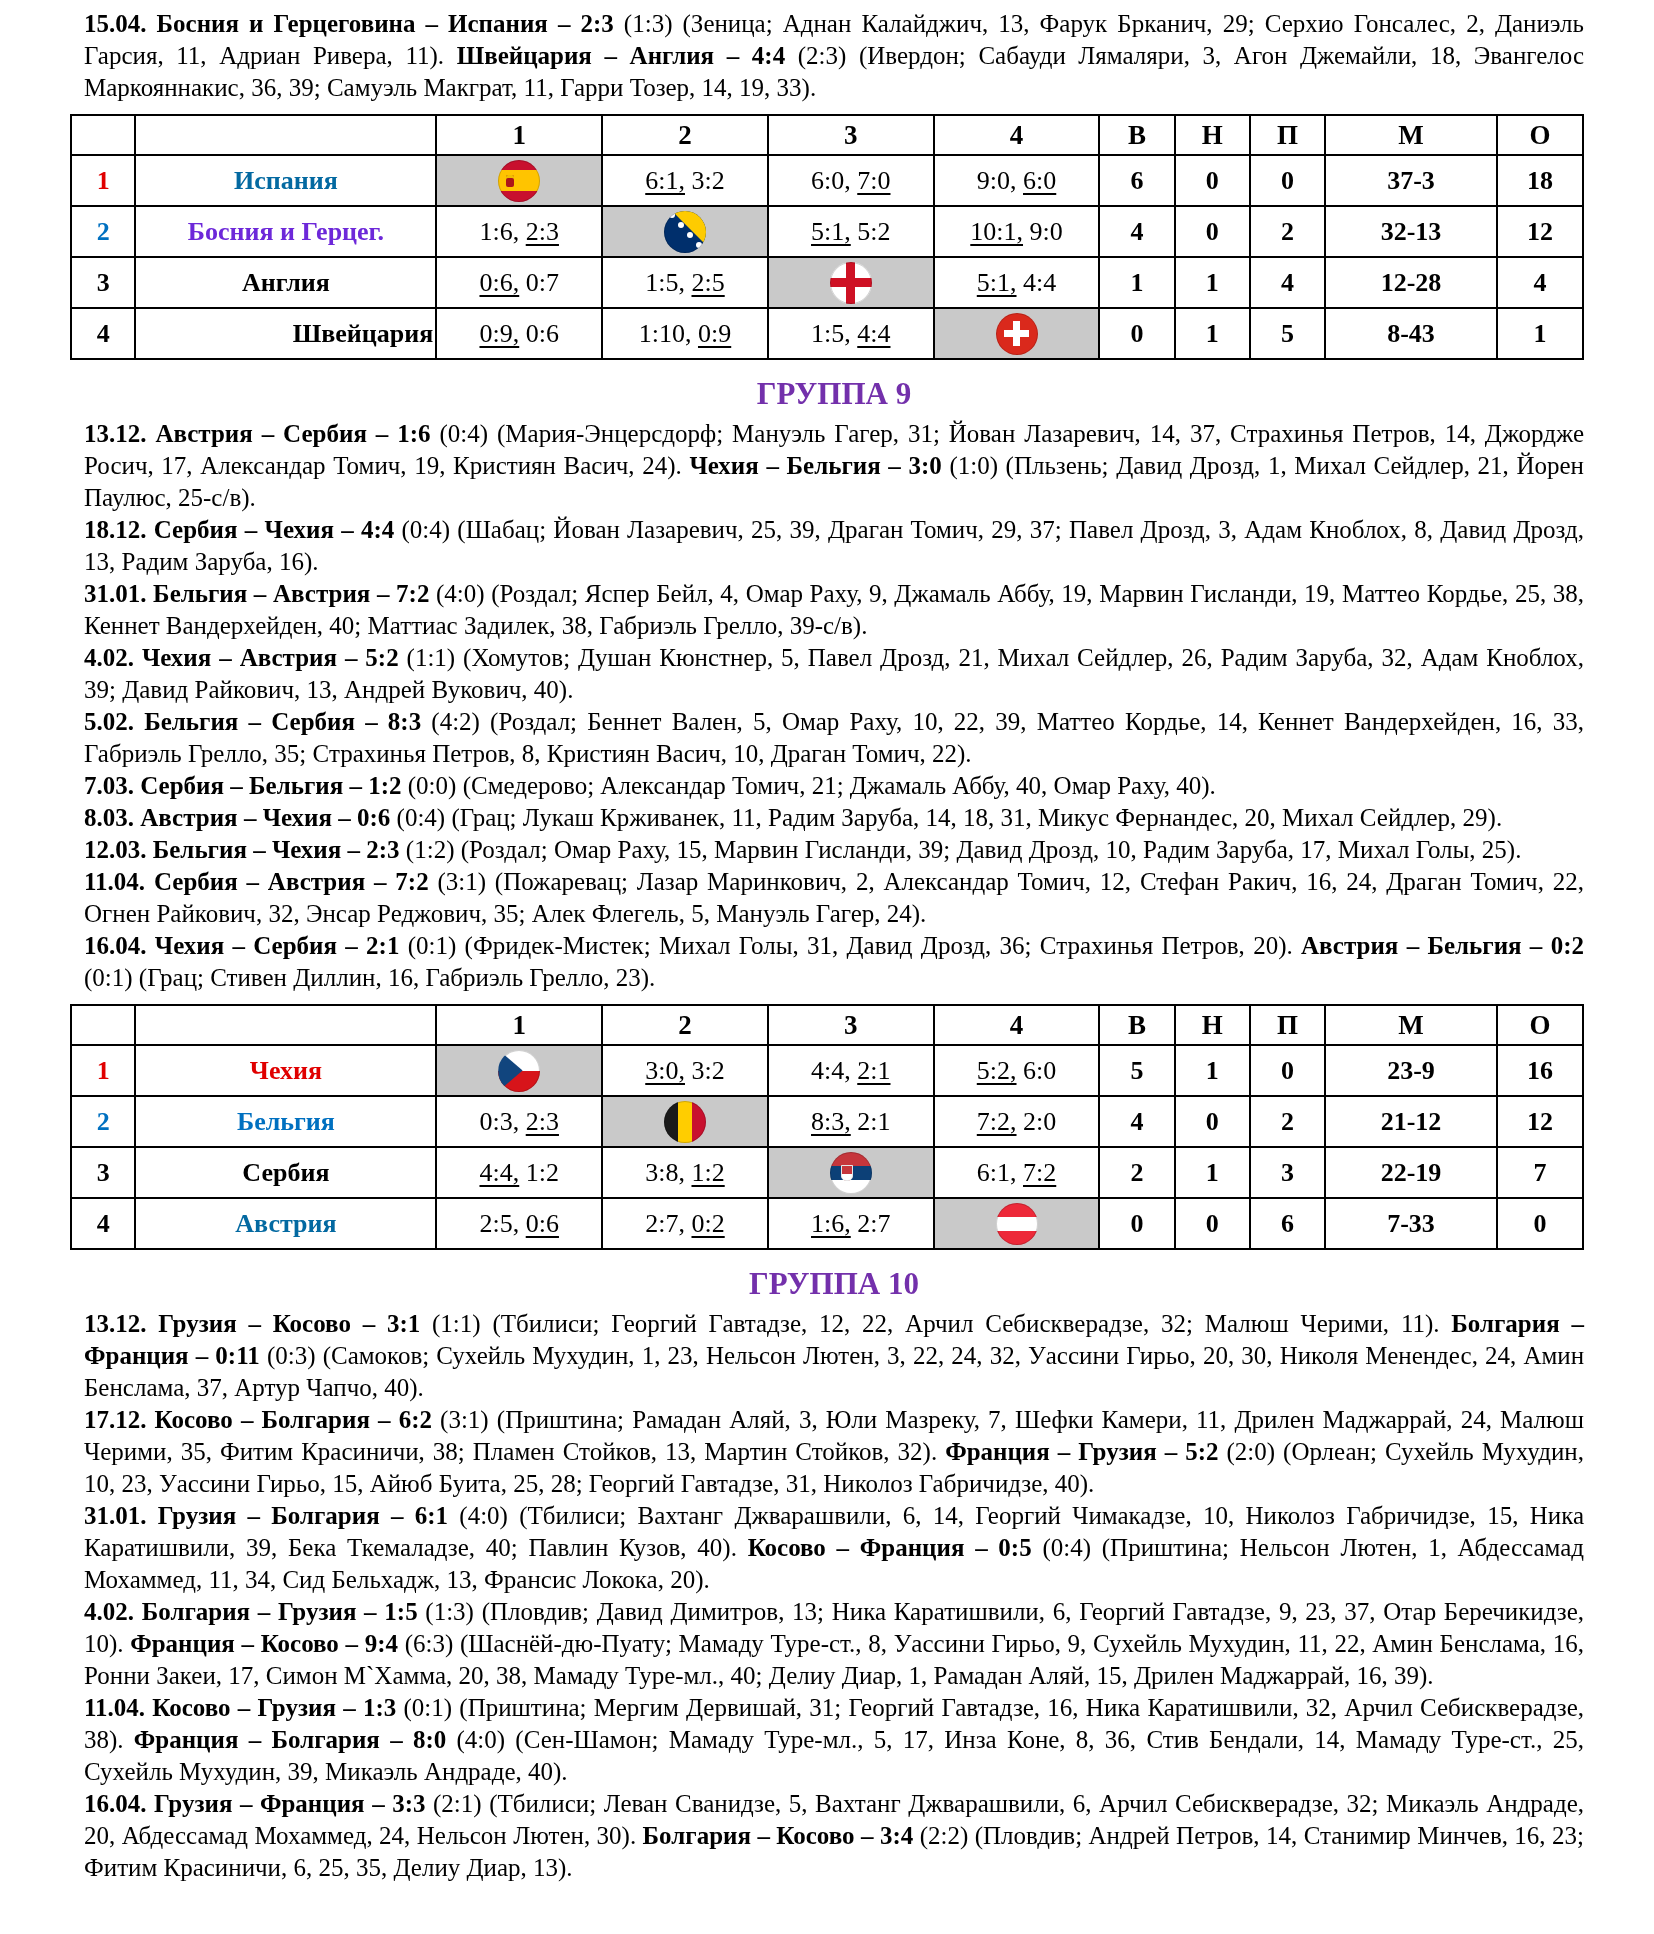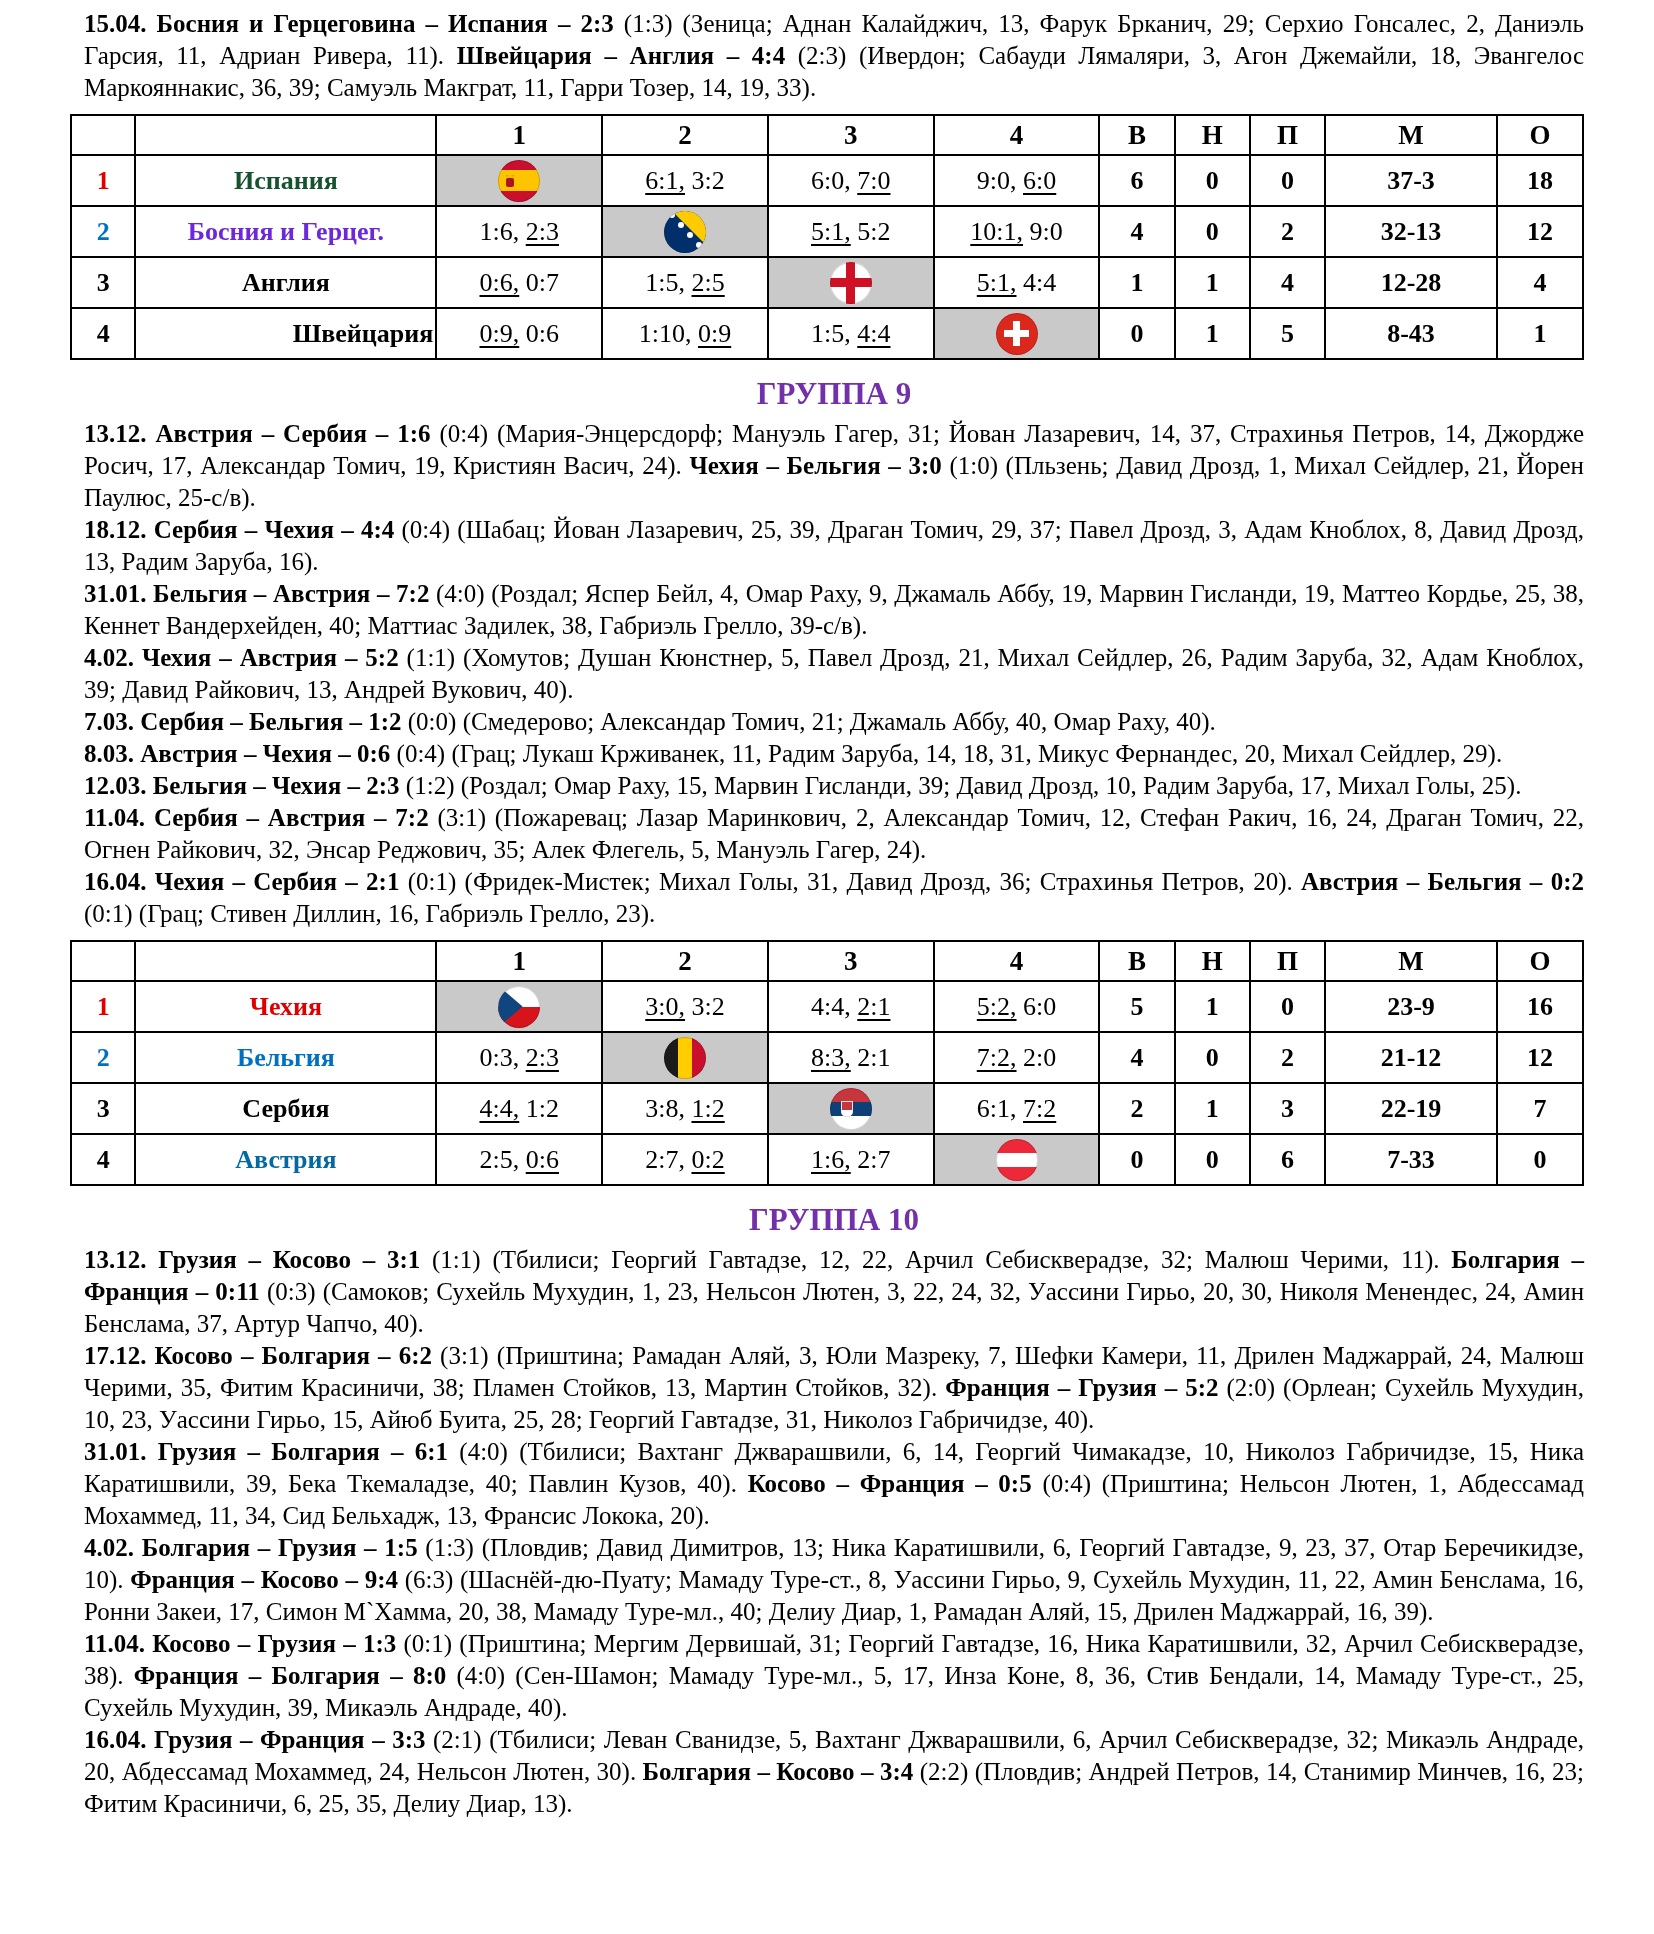--- a/index.html
+++ b/index.html
@@ -97,7 +97,7 @@
       <tbody>
         <tr>
           <td class="rank" style="color: rgb(224, 0, 0);">1</td>
-          <td class="team" style="color: #14532d;">Испания</td>
+          <td class="team" style="color: #0369a1;">Испания</td>
           <td class="diag"><span class="flag flag-spain"></span></td>
           <td class="scores"><span class="u">6:1,</span> <span>3:2</span></td>
           <td class="scores"><span>6:0,</span> <span class="u">7:0</span></td>

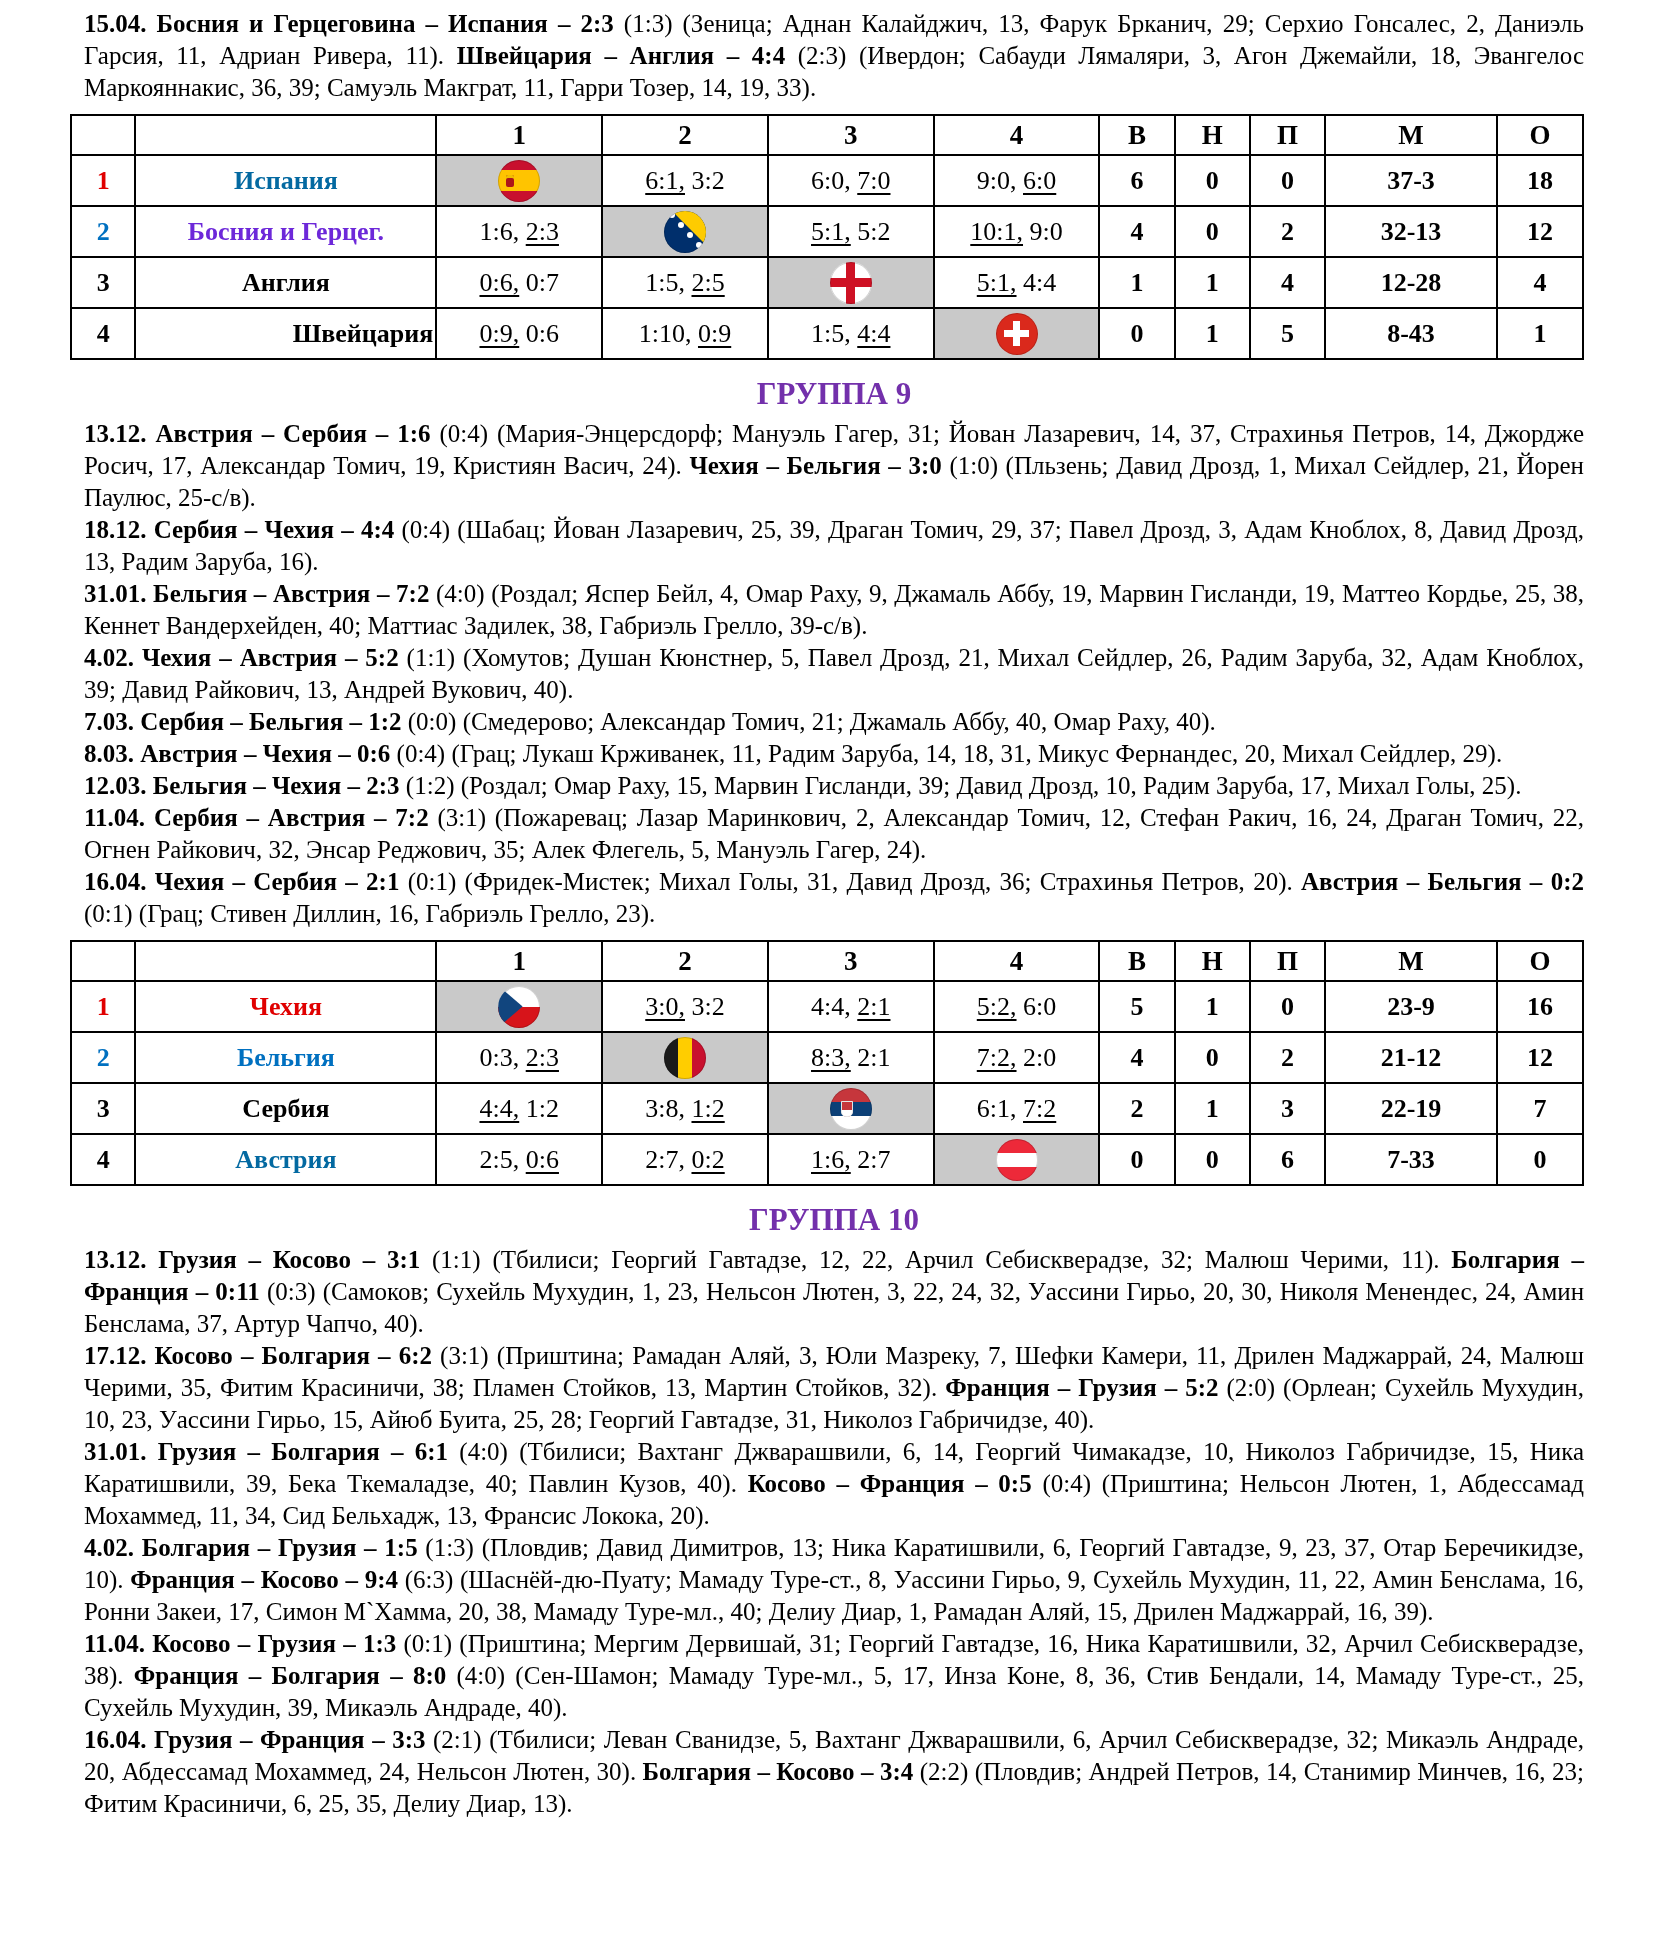--- a/index.html
+++ b/index.html
@@ -156,6 +156,7 @@
       <p class="para"><b>18.12. Сербия – Чехия – 4:4</b><span> (0:4) (Шабац; Йован Лазаревич, 25, 39, Драган Томич, 29, 37; Павел Дрозд, 3, Адам Кноблох, 8, Давид Дрозд, 13, Радим Заруба, 16).</span></p>
       <p class="para"><b>31.01. Бельгия – Австрия – 7:2</b><span> (4:0) (Роздал; Яспер Бейл, 4, Омар Раху, 9, Джамаль Аббу, 19, Марвин Гисланди, 19, Маттео Кордье, 25, 38, Кеннет Вандерхейден, 40; Маттиас Задилек, 38, Габриэль Грелло, 39-с/в).</span></p>
       <p class="para"><b>4.02. Чехия – Австрия – 5:2</b><span> (1:1) (Хомутов; Душан Кюнстнер, 5, Павел Дрозд, 21, Михал Сейдлер, 26, Радим Заруба, 32, Адам Кноблох, 39; Давид Райкович, 13, Андрей Вукович, 40).</span></p>
+      <p class="para"><b>5.02. Бельгия – Сербия – 8:3</b><span> (4:2) (Роздал; Беннет Вален, 5, Омар Раху, 10, 22, 39, Маттео Кордье, 14, Кеннет Вандерхейден, 16, 33, Габриэль Грелло, 35; Страхинья Петров, 8, Кристиян Васич, 10, Драган Томич, 22).</span></p>
       <p class="para"><b>7.03. Сербия – Бельгия – 1:2</b><span> (0:0) (Смедерово; Александар Томич, 21; Джамаль Аббу, 40, Омар Раху, 40).</span></p>
       <p class="para"><b>8.03. Австрия – Чехия – 0:6</b><span> (0:4) (Грац; Лукаш Крживанек, 11, Радим Заруба, 14, 18, 31, Микус Фернандес, 20, Михал Сейдлер, 29).</span></p>
       <p class="para"><b>12.03. Бельгия – Чехия – 2:3</b><span> (1:2) (Роздал; Омар Раху, 15, Марвин Гисланди, 39; Давид Дрозд, 10, Радим Заруба, 17, Михал Голы, 25).</span></p>

